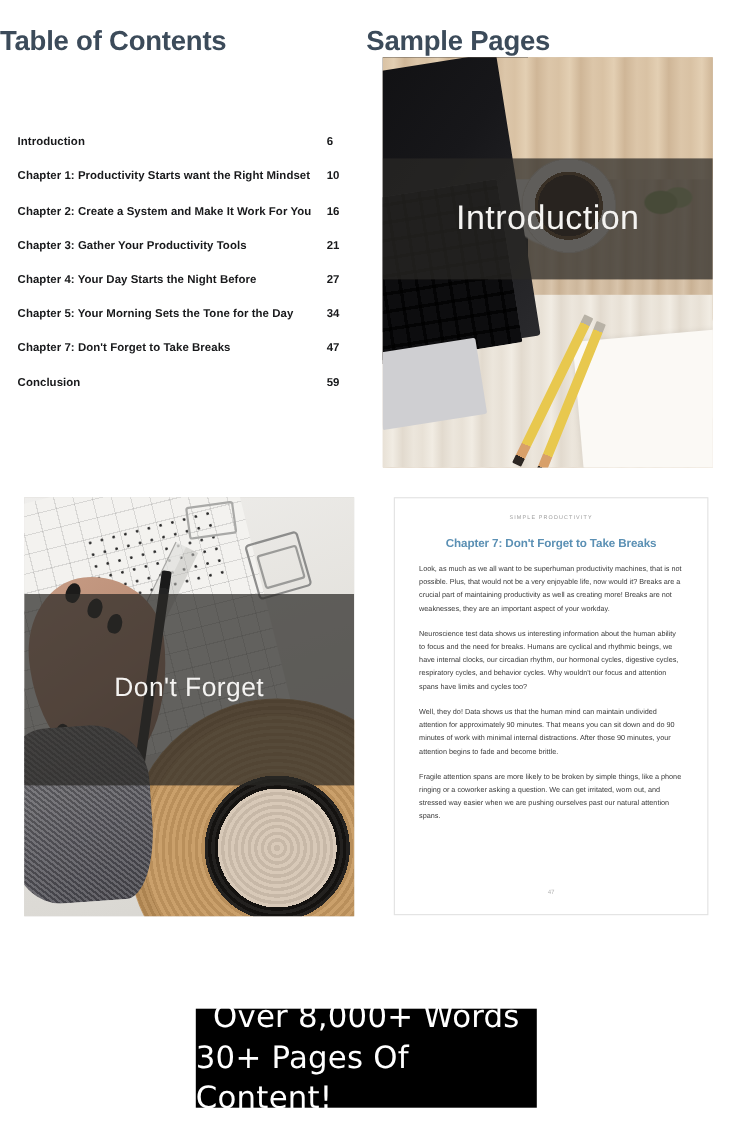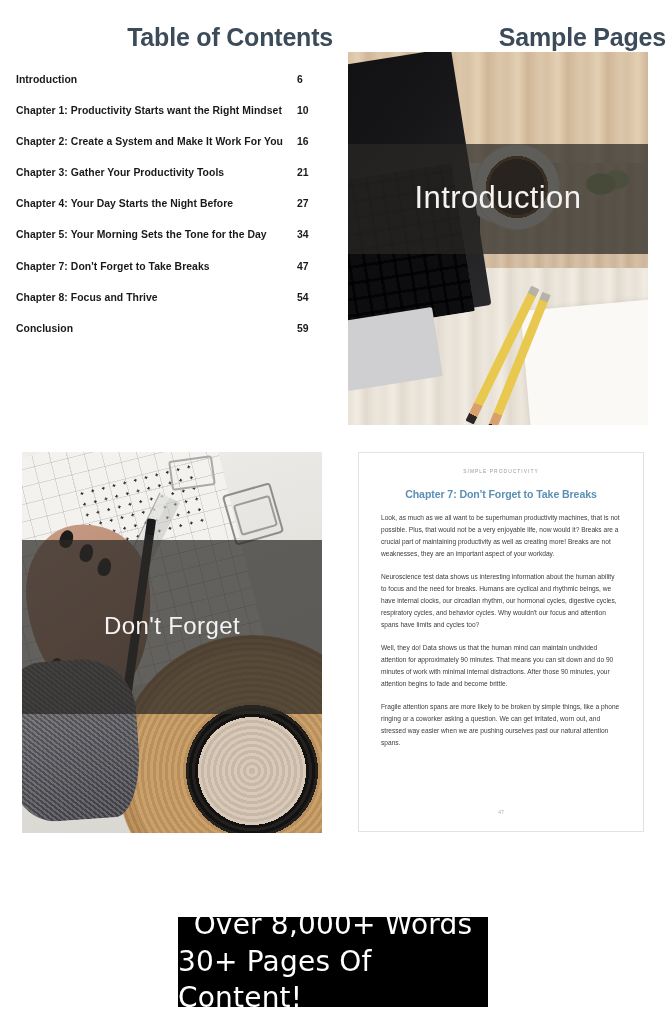--- a/index.html
+++ b/index.html
@@ -24,7 +24,7 @@
   }
   .heading-cell {
     flex: 0 0 50%;
-    text-align: right;
+    text-align: left;
   }
   .section-heading {
     font-size: 25px;

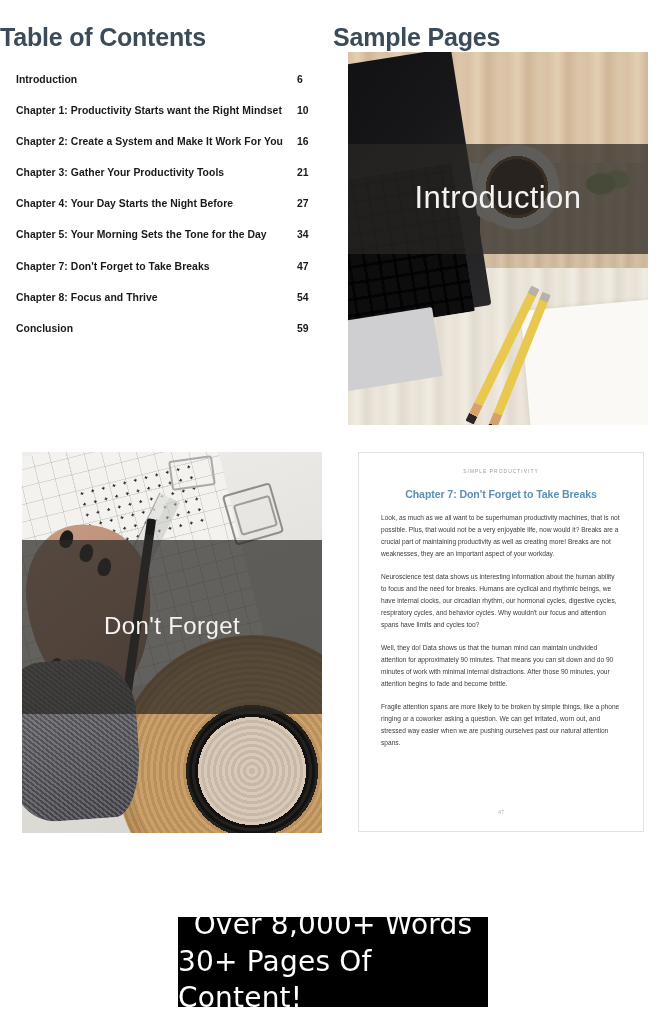--- a/index.html
+++ b/index.html
@@ -38,7 +38,7 @@
   .row1 {
     display: flex;
     width: 666px;
-    align-items: flex-start;
+    align-items: center;
   }
   .toc-col {
     flex: 0 0 333px;

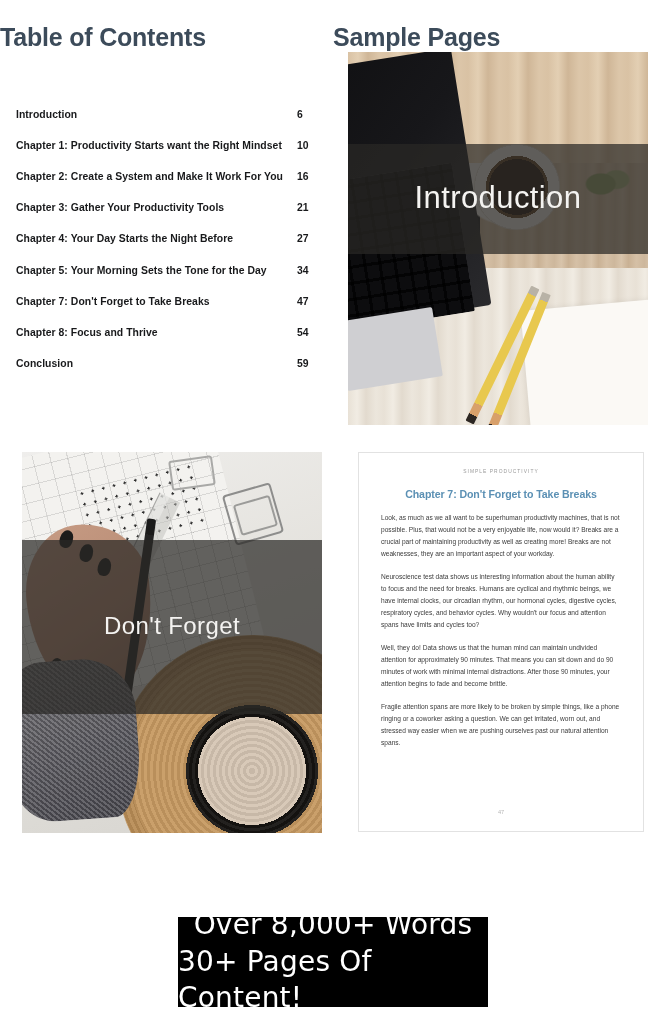--- a/index.html
+++ b/index.html
@@ -449,10 +449,6 @@
         <div class="toc-row">
           <div class="toc-title">Chapter 7: Don't Forget to Take Breaks</div>
           <div class="toc-page">47</div>
-        </div>
-        <div class="toc-row">
-          <div class="toc-title">Chapter 8: Focus and Thrive</div>
-          <div class="toc-page">54</div>
         </div>
         <div class="toc-row">
           <div class="toc-title">Conclusion</div>

